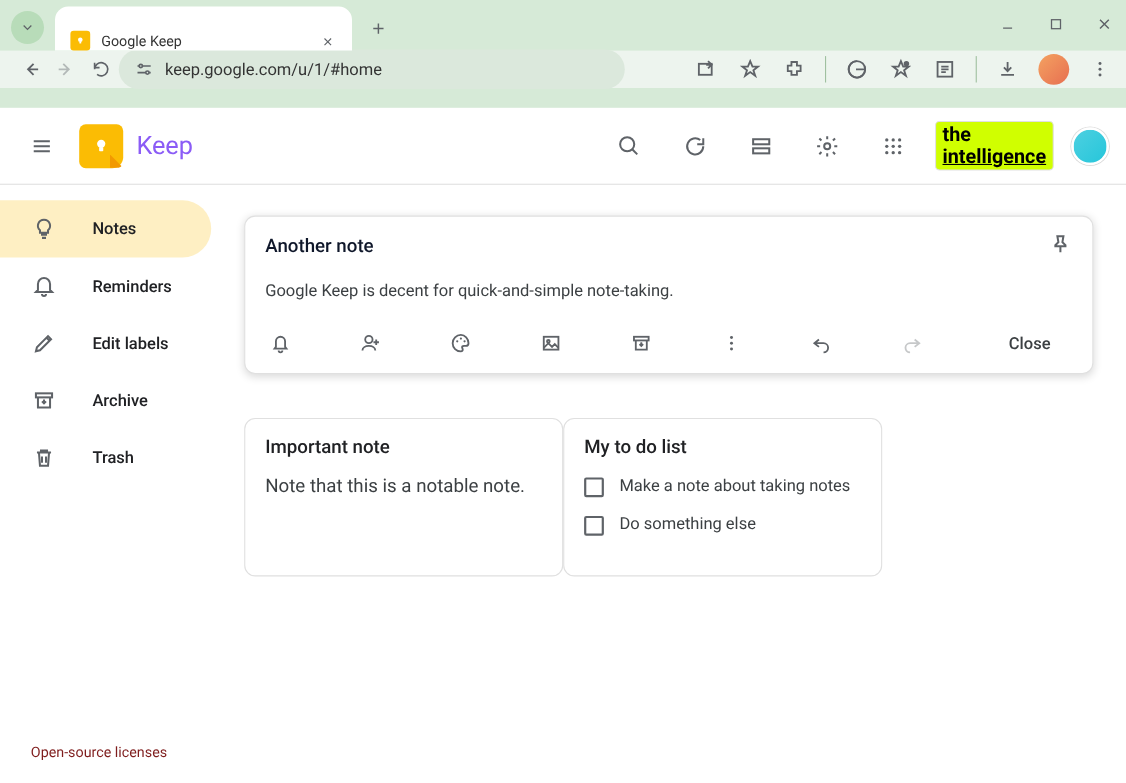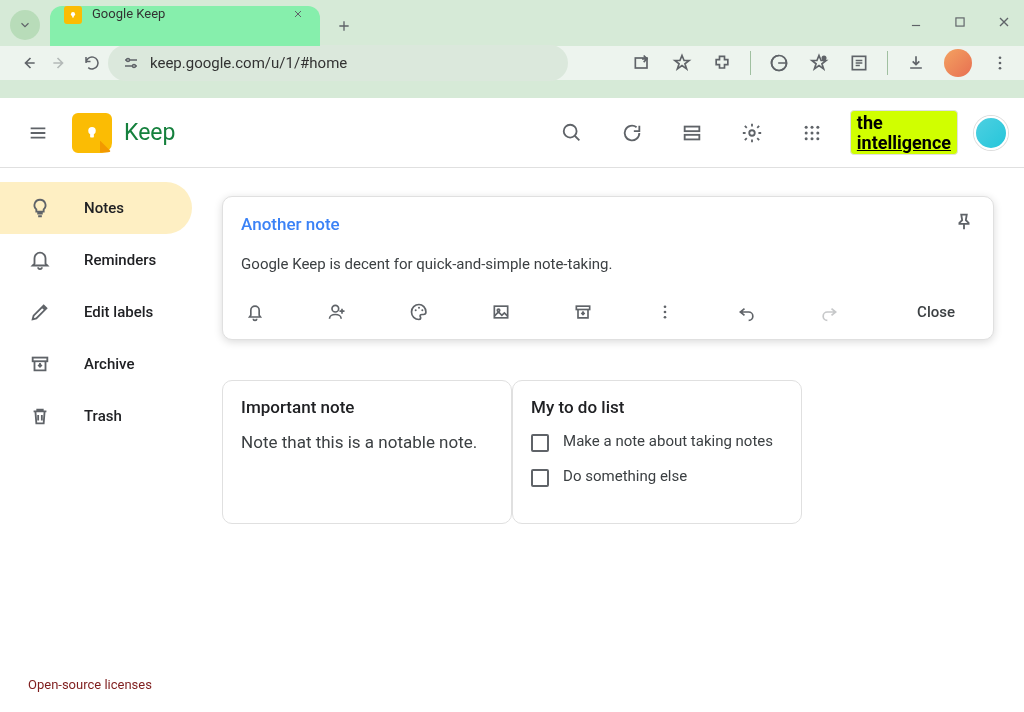--- a/index.html
+++ b/index.html
@@ -9,7 +9,7 @@
 .browser-chrome { background: #d6ead7; height: 98px; }
 .tab-bar { height: 46px; display: flex; align-items: flex-end; padding-left: 10px; }
 .tab-dropdown { width: 30px; height: 30px; border-radius: 50%; display: flex; align-items: center; justify-content: center; margin-right: 10px; margin-bottom: 6px; background: #b8dcb9; }
-.tab { background: #86efac; height: 40px; display: flex; align-items: flex-start; padding: 0 14px; border-radius: 12px 12px 0 0; width: 270px; position: relative; }
+.tab { background: #ffffff; height: 40px; display: flex; align-items: flex-end; padding: 0 14px; border-radius: 12px 12px 0 0; width: 270px; position: relative; }
 .tab-favicon { width: 18px; height: 18px; background: #fbbc04; border-radius: 3px; display: flex; align-items: center; justify-content: center; margin-right: 10px; }
 .tab-favicon svg { width: 10px; height: 10px; fill: #fff; }
 .tab-title { font-size: 13px; color: #333; flex: 1; }

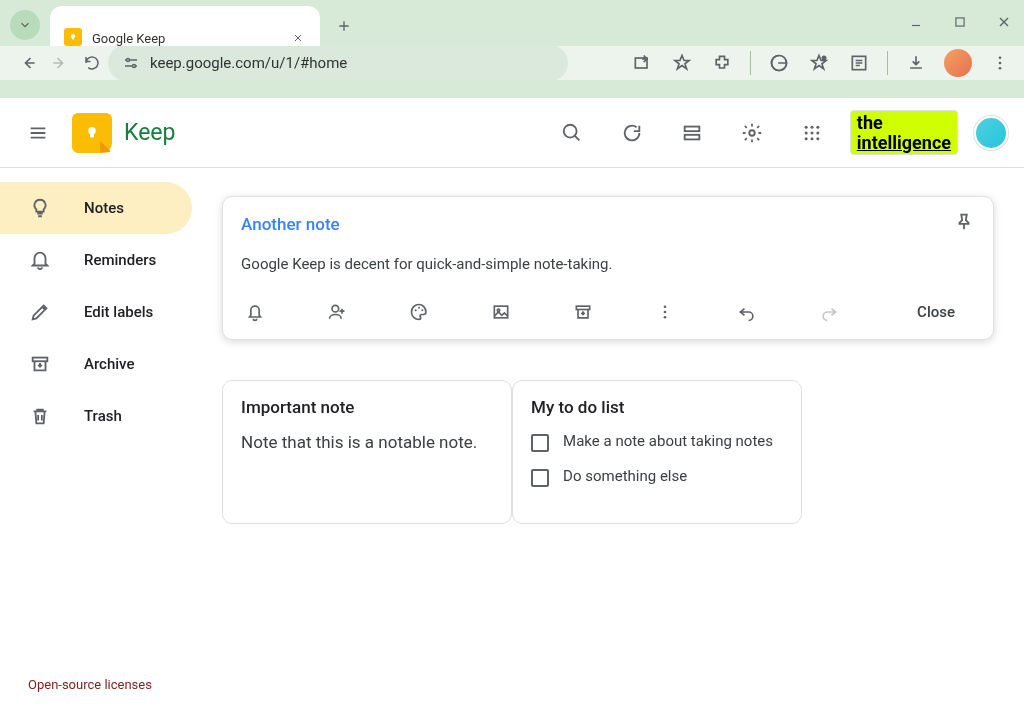--- a/index.html
+++ b/index.html
@@ -34,7 +34,7 @@
 .keep-logo { width: 40px; height: 40px; background: #fbbc04; border-radius: 6px 6px 10px 6px; display: flex; align-items: center; justify-content: center; position: relative; }
 .keep-logo::after { content: ''; position: absolute; bottom: 0; right: 0; width: 12px; height: 12px; background: #f29900; clip-path: polygon(0 0, 100% 100%, 0 100%); border-radius: 0 0 6px 0; }
 .keep-logo svg { width: 18px; height: 18px; fill: #fff; position: relative; z-index: 1; }
-.app-name { font-size: 23px; color: #15803d; font-weight: 400; }
+.app-name { font-size: 23px; color: #8b5cf6; font-weight: 400; }
 .header-right { margin-left: auto; display: flex; align-items: center; gap: 16px; }
 .header-icon { width: 44px; height: 44px; display: flex; align-items: center; justify-content: center; border-radius: 50%; }
 .brand-box { background: #d0ff00; padding: 2px 6px; font-size: 18px; font-weight: 700; line-height: 1.1; color: #000; border: 1px solid #e0e0e0; border-radius: 4px; }

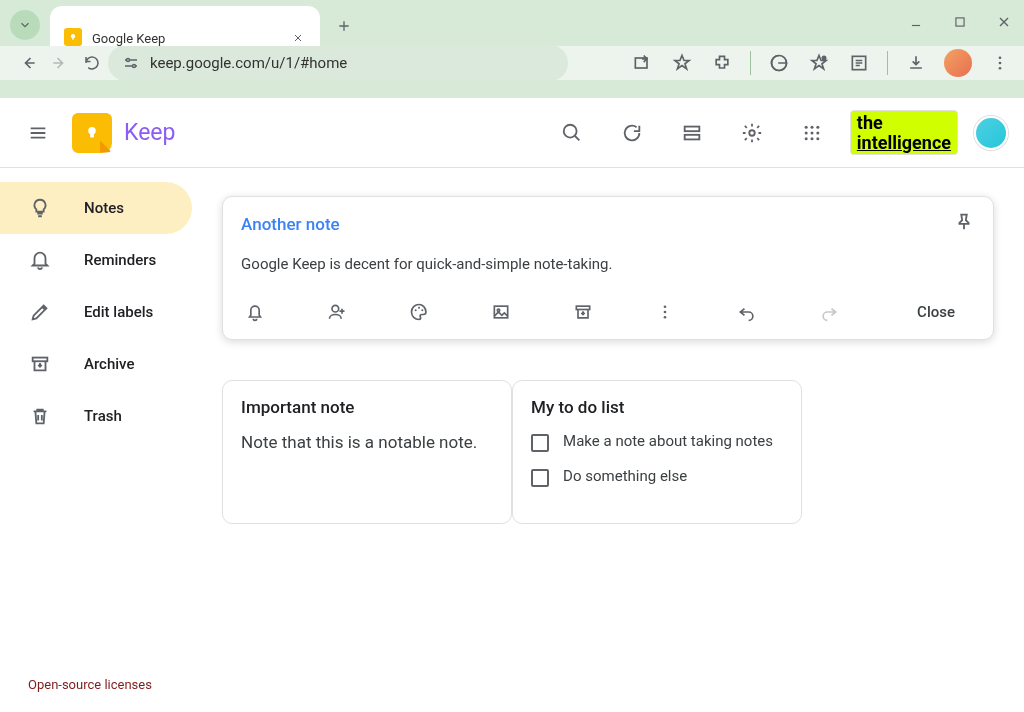--- a/index.html
+++ b/index.html
@@ -55,7 +55,7 @@
 
 .note-editor { background: #fff; border: 1px solid #e0e0e0; border-radius: 10px; box-shadow: 0 2px 8px rgba(0,0,0,0.15); padding: 14px 18px 6px; margin-bottom: 40px; }
 .editor-head { display: flex; align-items: center; justify-content: space-between; }
-.editor-title { font-size: 17px; font-weight: 500; color: #3b82f6; }
+.editor-title { font-size: 17px; font-weight: 500; color: #0f172a; }
 .editor-body { font-size: 15px; color: #3c4043; margin: 18px 0 18px; }
 .editor-toolbar { display: flex; align-items: center; gap: 54px; padding: 4px 0; }
 .tool-btn { width: 28px; height: 28px; display: flex; align-items: center; justify-content: center; border-radius: 50%; }

